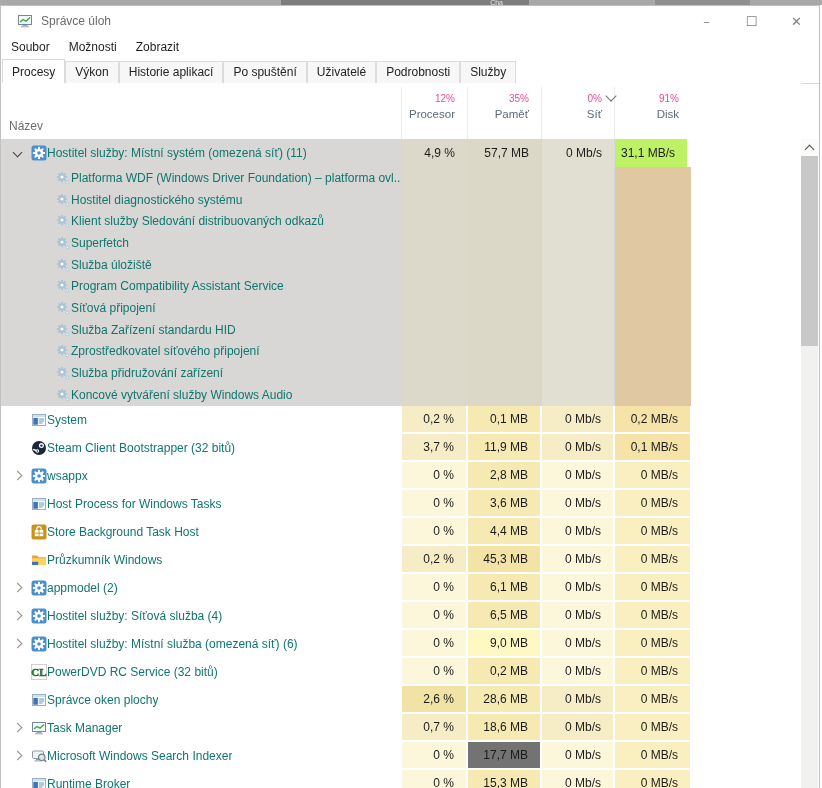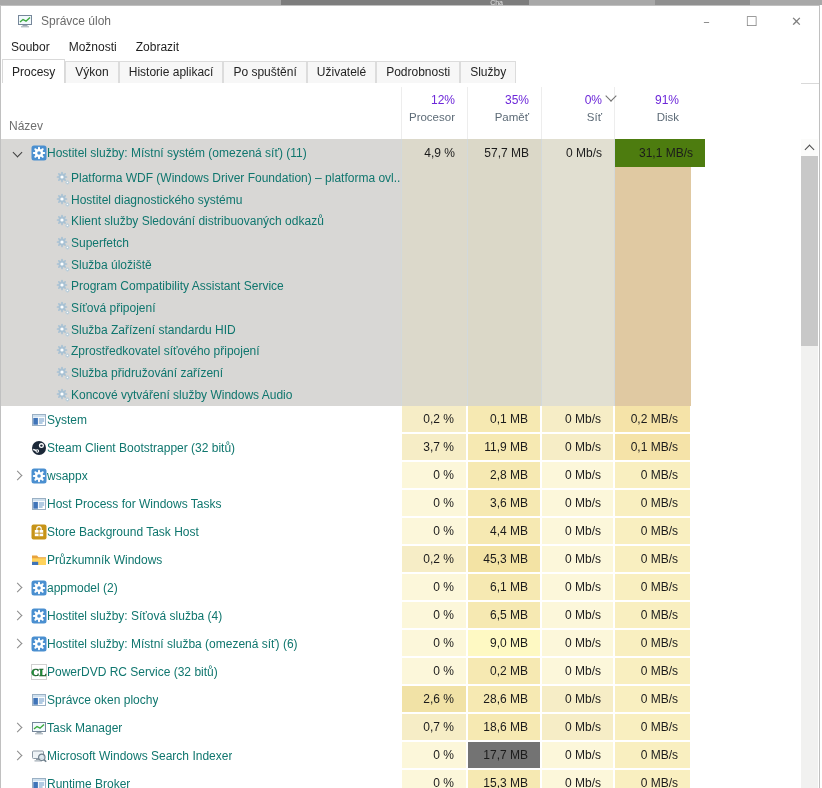--- a/index.html
+++ b/index.html
@@ -40,7 +40,7 @@
   .name-header{position:absolute;left:8px;bottom:6px;font-size:12px;color:#6e6e6e;}
   .colhead{position:absolute;top:4px;bottom:0;border-left:1px solid #ededed;box-sizing:border-box;
     text-align:right;padding-right:12px;}
-  .colhead .pct{font-size:12px;color:#6d28d9;margin-top:6px;}
+  .colhead .pct{font-size:10px;color:#ec4899;margin-top:6px;}
   .colhead .collabel{font-size:11.5px;color:#5d6b77;margin-top:4px;}
   .sort-chev{position:absolute;top:9px;width:7px;height:7px;border-right:1.3px solid #707070;
     border-bottom:1.3px solid #707070;transform:rotate(45deg);}

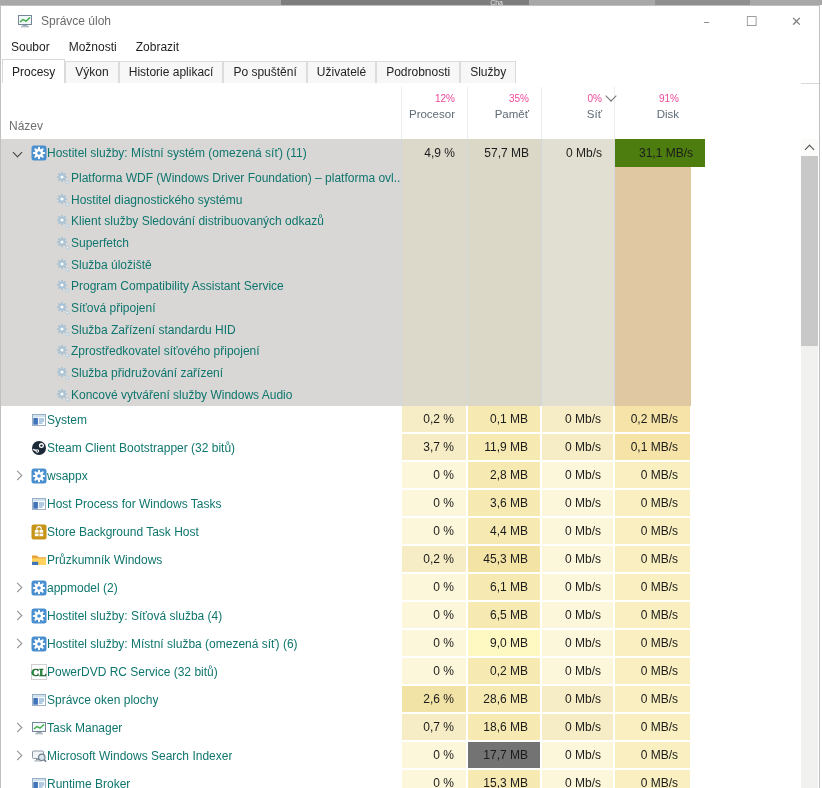--- a/index.html
+++ b/index.html
@@ -156,7 +156,7 @@
         <div class="cell grp-cell" style="left: 400px; width: 66px; top: 0px; bottom: 0px; background: rgb(220, 217, 203);">4,9 %</div>
         <div class="cell grp-cell" style="left: 466px; width: 74px; top: 0px; bottom: 0px; background: rgb(219, 216, 200);">57,7 MB</div>
         <div class="cell grp-cell" style="left: 540px; width: 73px; top: 0px; bottom: 0px; background: rgb(225, 223, 209);">0 Mb/s</div>
-        <div class="cell grp-cell" style="left: 613px; width: 91px; top: 0px; bottom: 0px; background: #4d7c0f;">31,1 MB/s</div>
+        <div class="cell grp-cell" style="left: 613px; width: 73px; top: 0px; bottom: 0px; background: #bef264;">31,1 MB/s</div>
       </div>
       <div class="prow h22">
         <div class="namecell grp-name">

